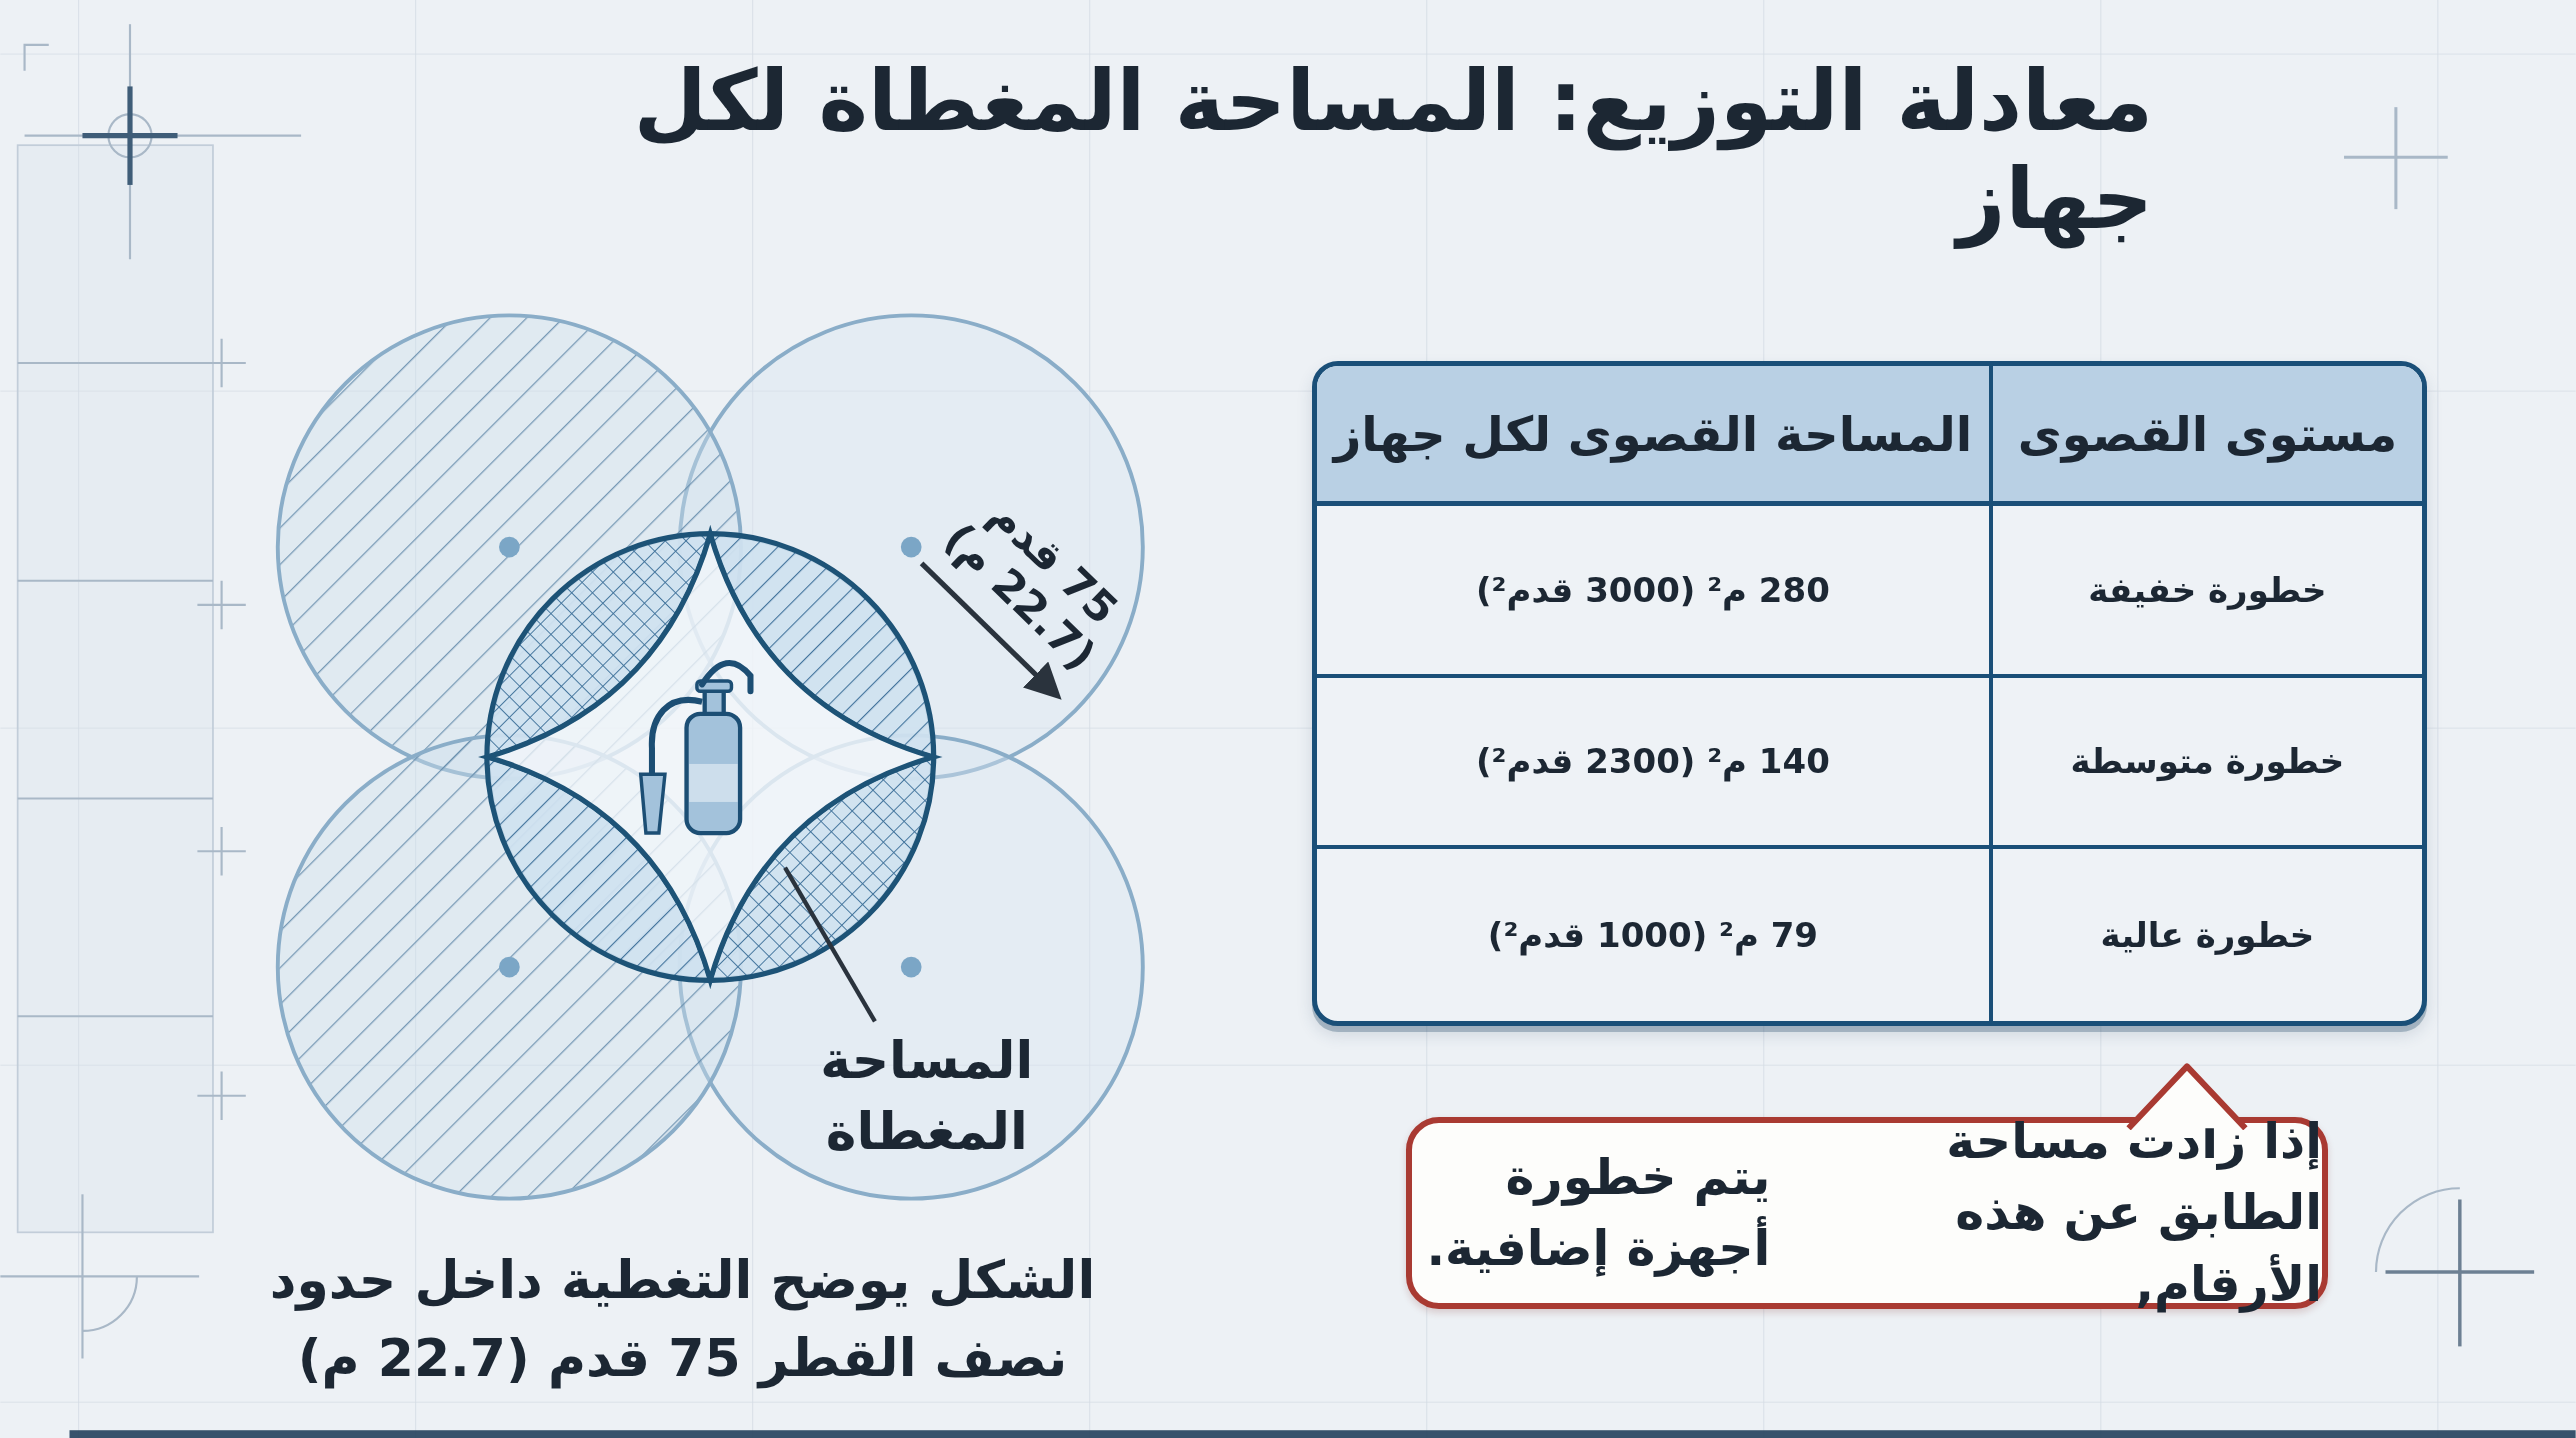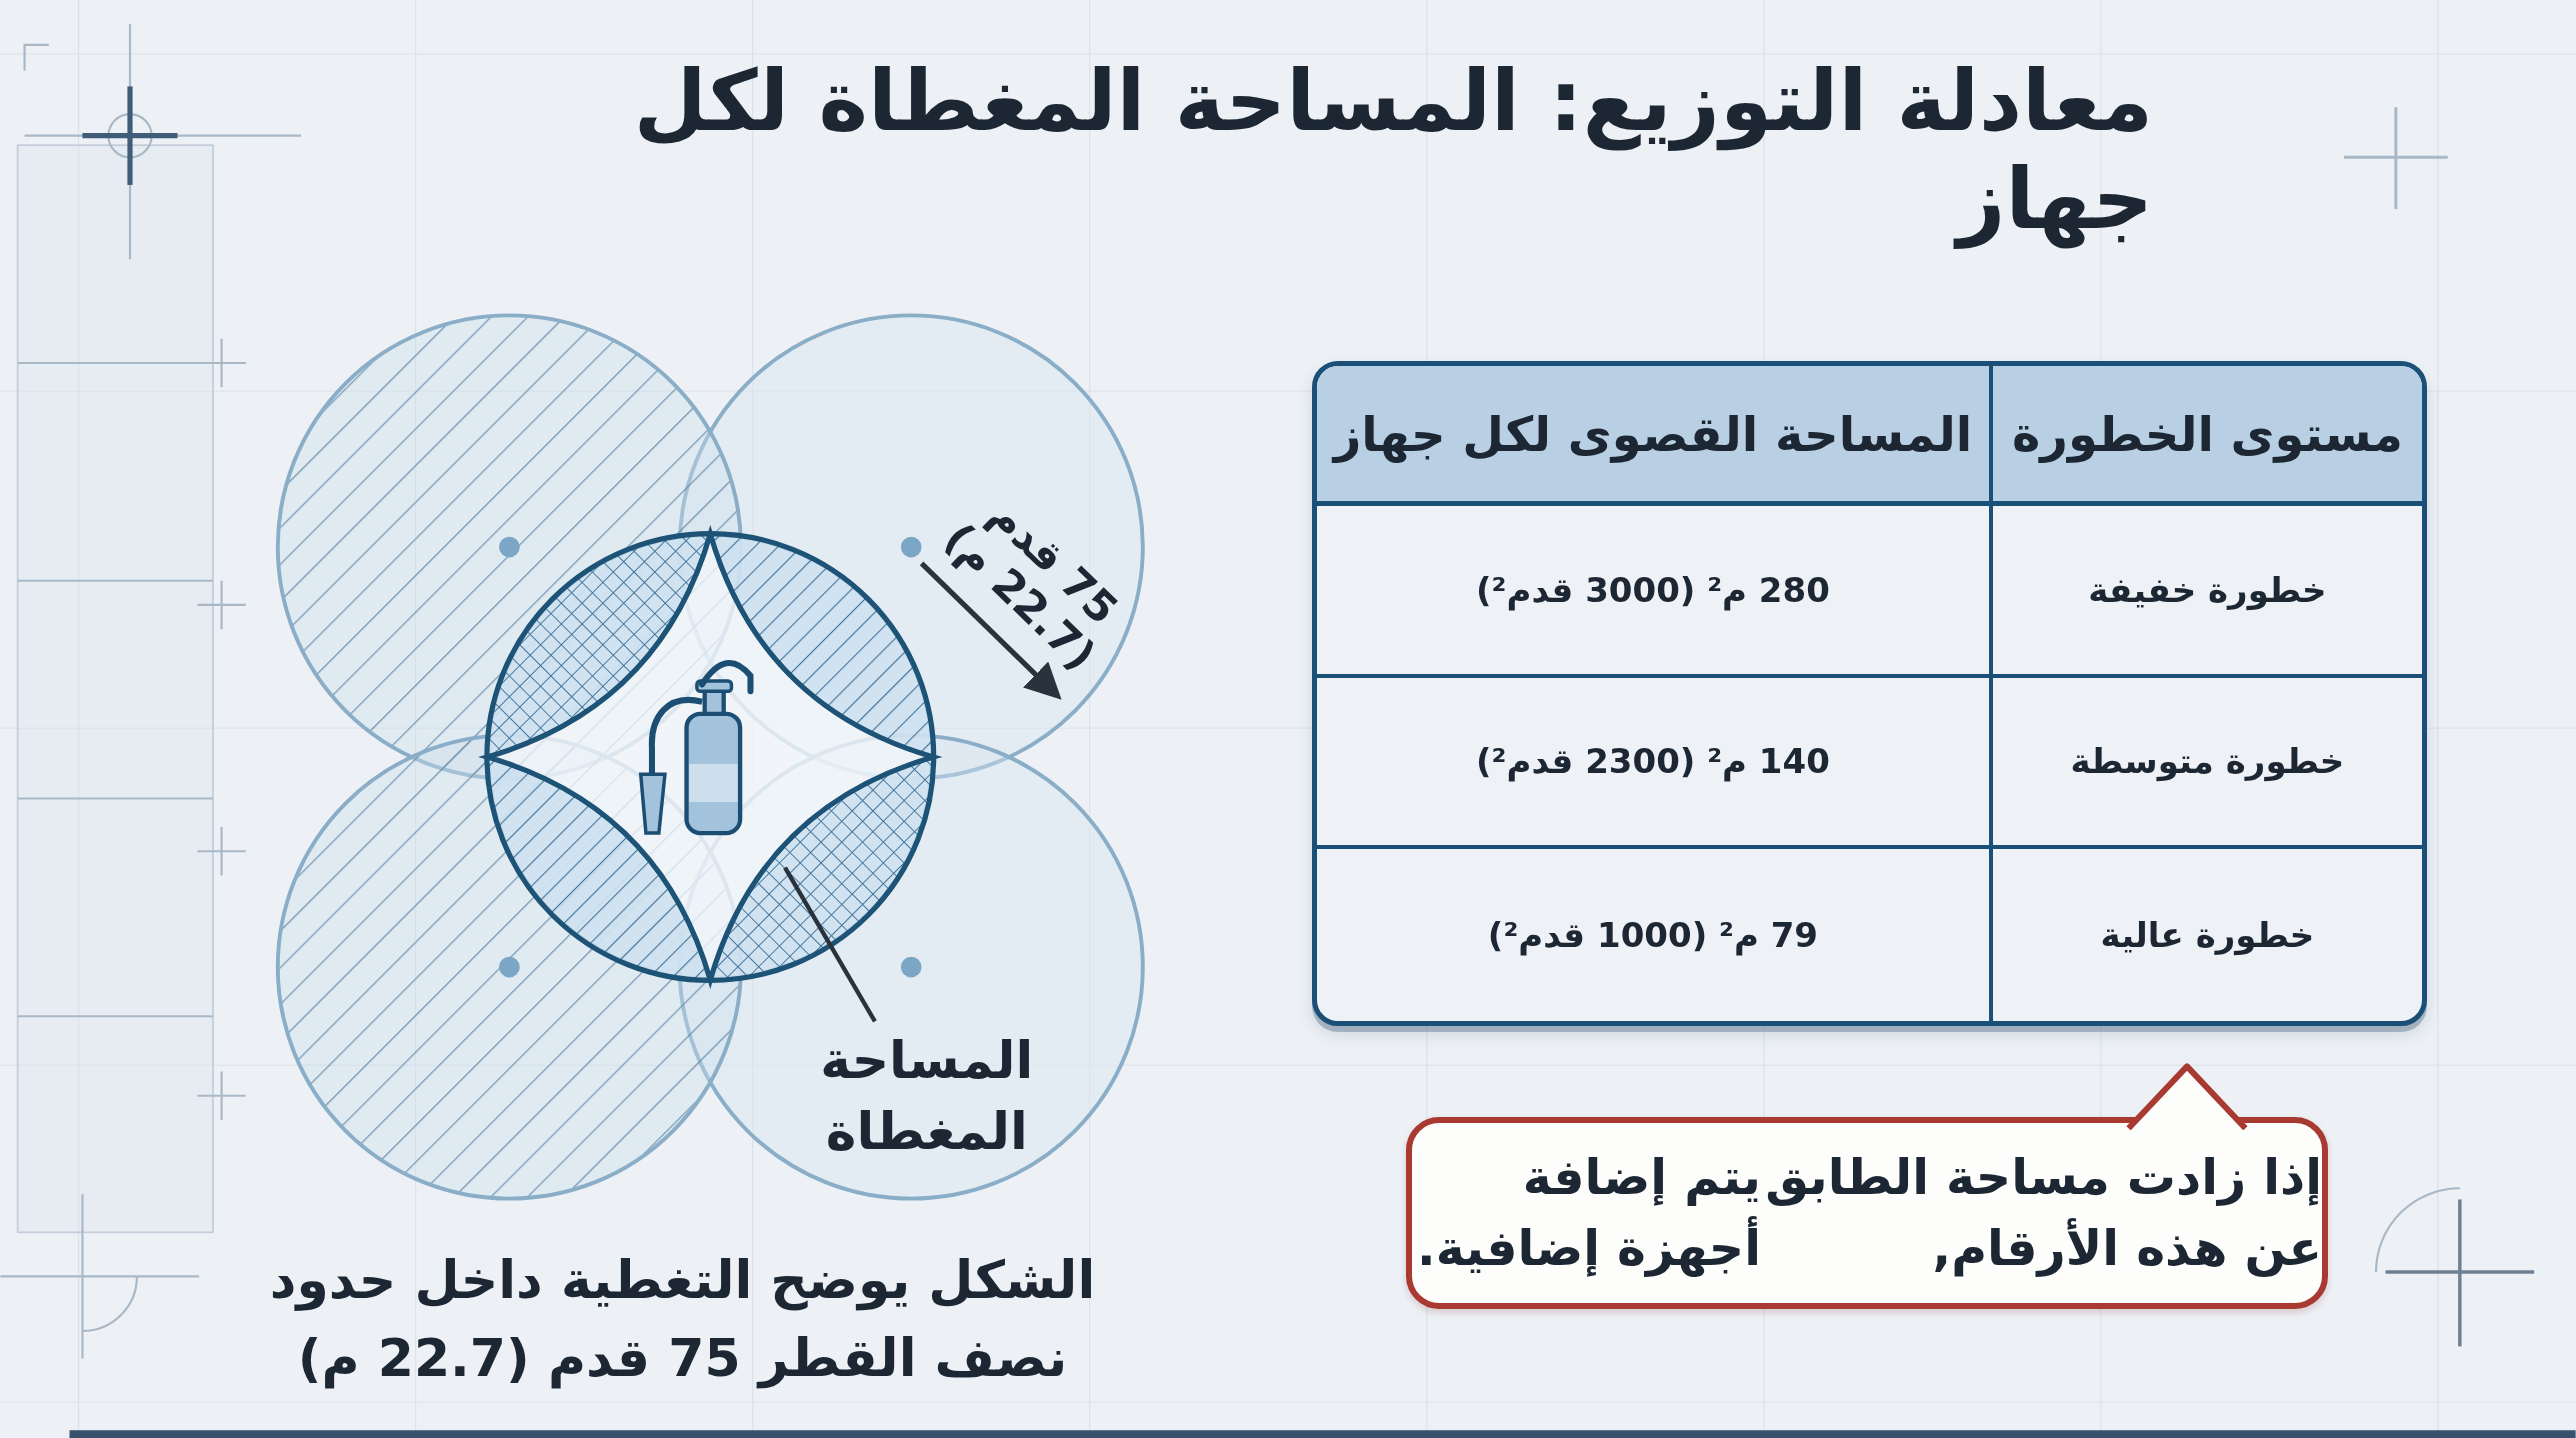--- a/index.html
+++ b/index.html
@@ -169,7 +169,7 @@
   <div class="page-title">معادلة التوزيع: المساحة المغطاة لكل جهاز</div>
 
   <div class="tbl" dir="rtl">
-    <div class="cell head hz">مستوى الخطورة</div>
+    <div class="cell head hz">مستوى القصوى</div>
     <div class="cell head">المساحة القصوى لكل جهاز</div>
 
     <div class="cell hz">خطورة خفيفة</div>

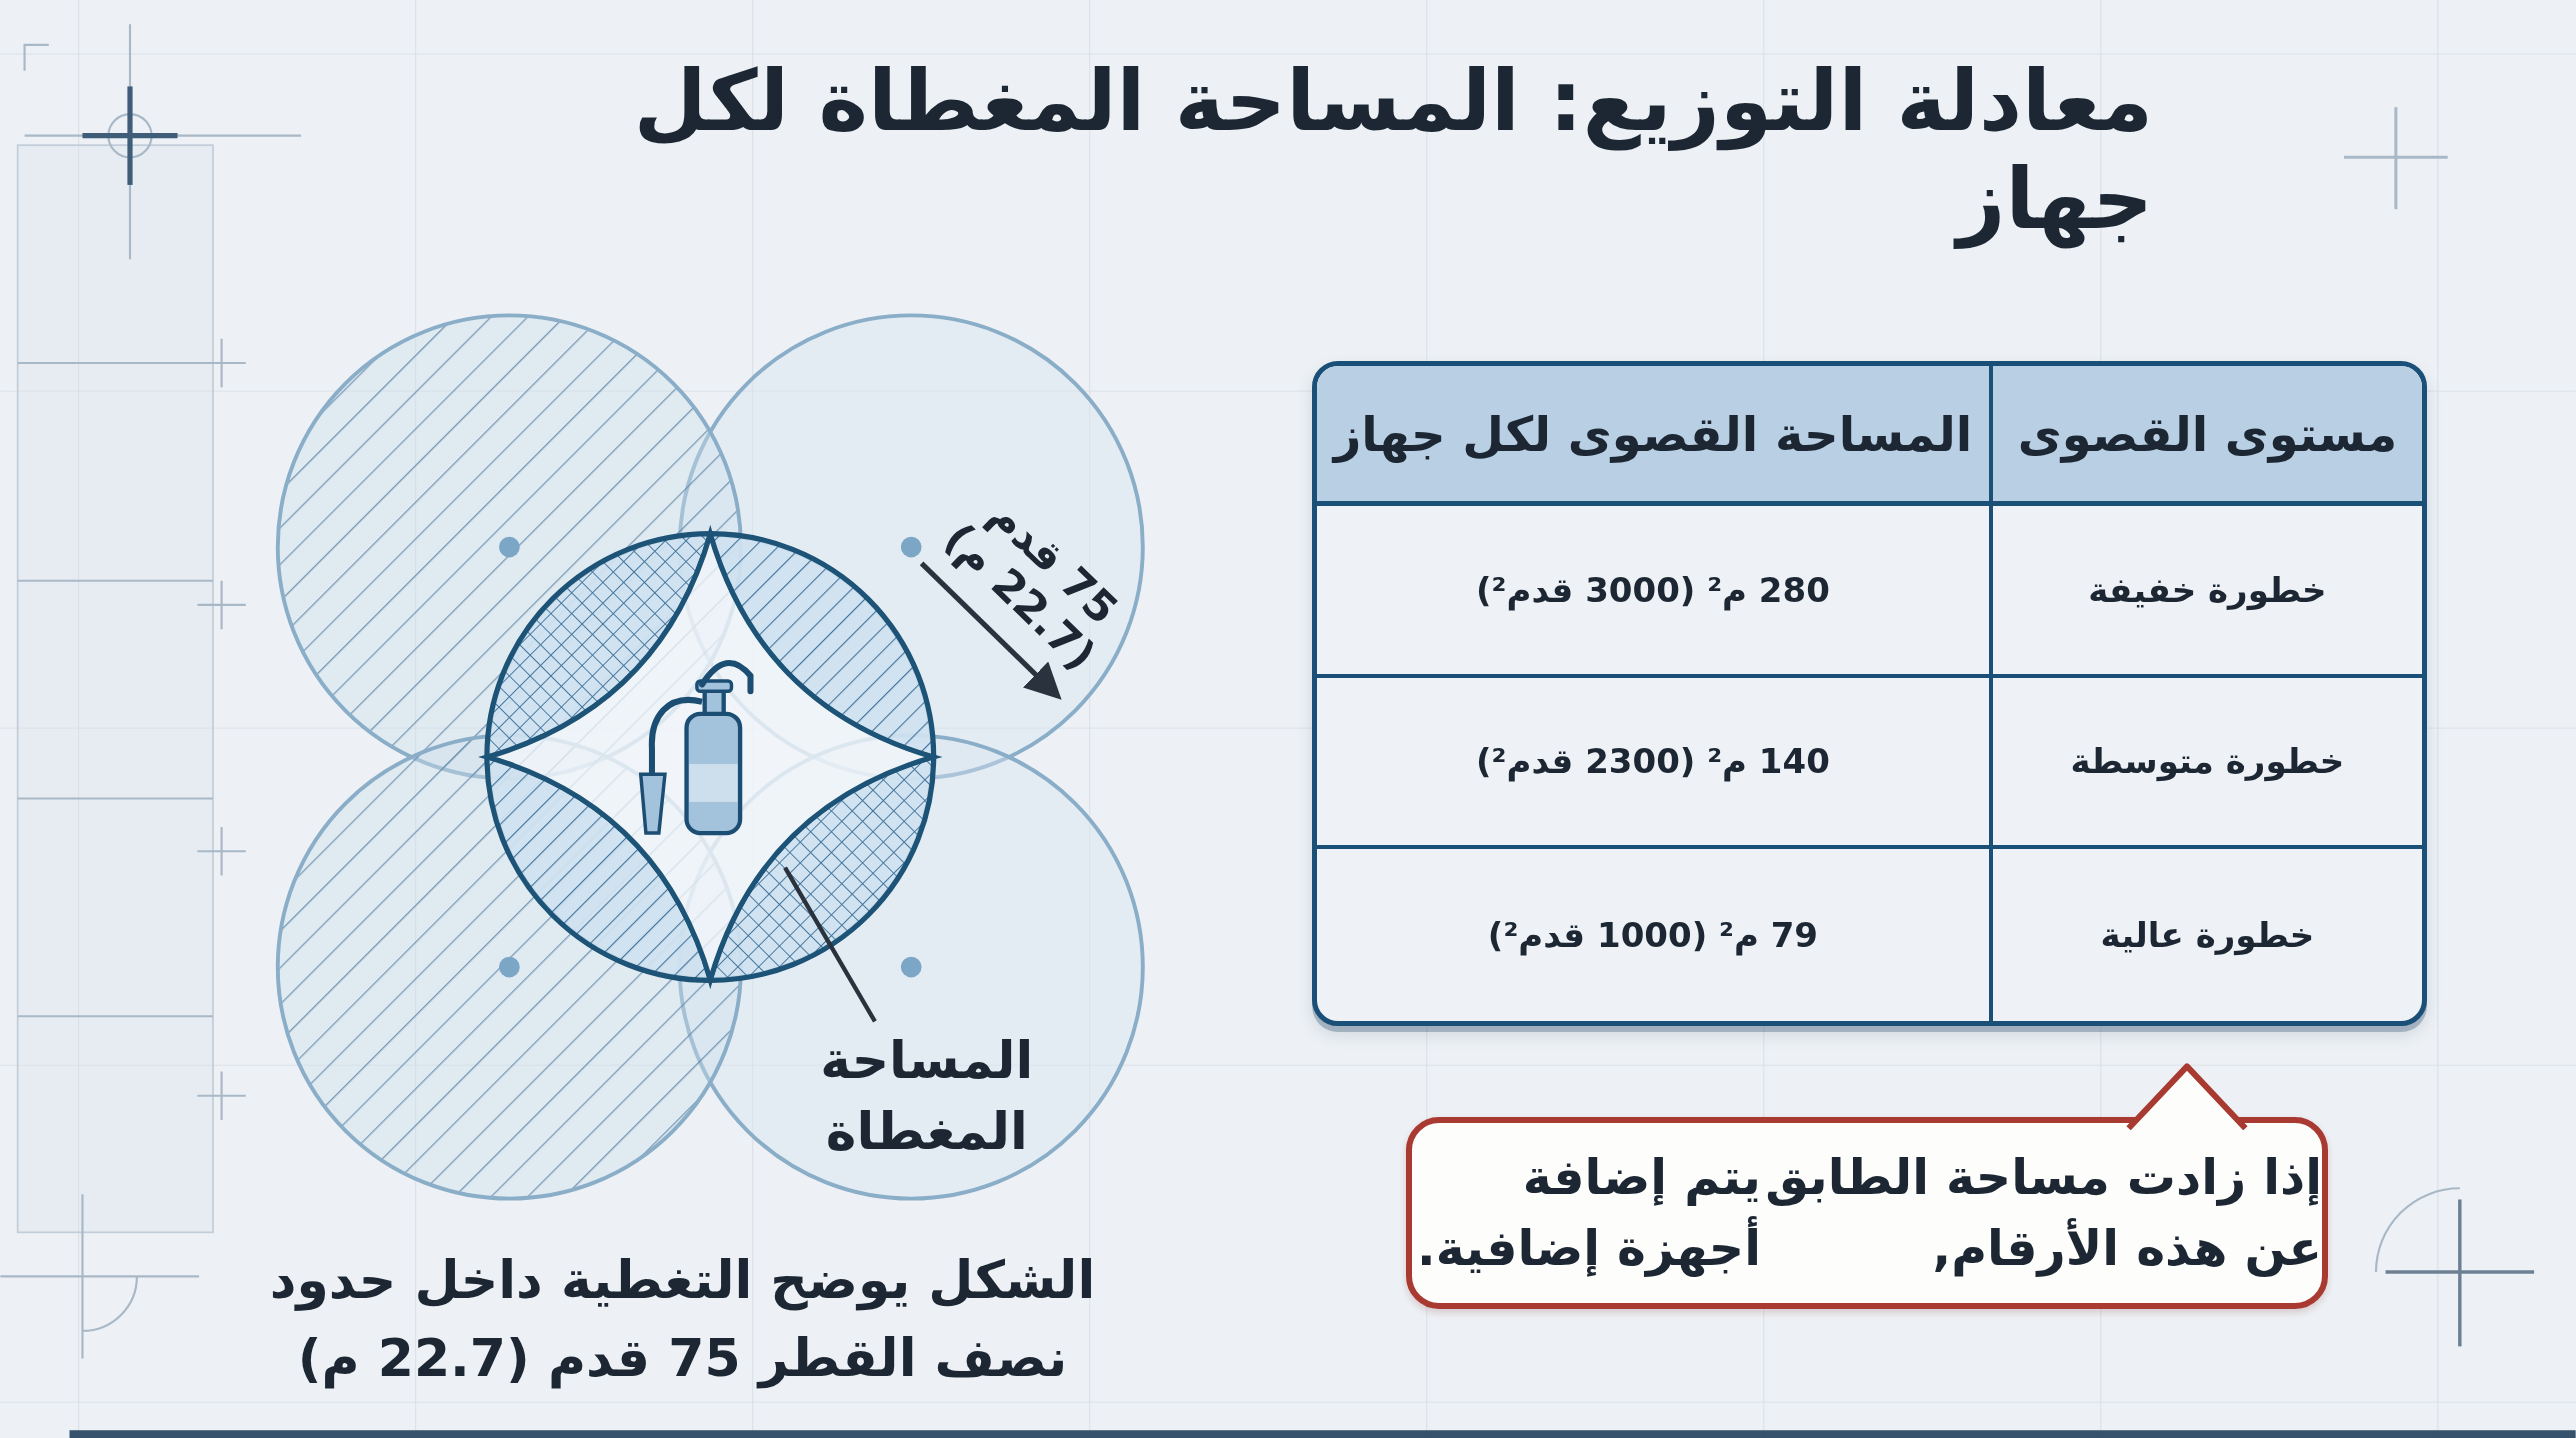--- a/index.html
+++ b/index.html
@@ -184,7 +184,7 @@
 
   <div class="callout">
     <div>إذا زادت مساحة الطابق عن هذه الأرقام,</div>
-    <div>يتم إضافة أجهزة إضافية.</div>
+    <div>يتم خطورة أجهزة إضافية.</div>
   </div>
   <svg class="callout-tail" viewBox="0 0 144 78">
     <path d="M 4 76 L 72 4 L 140 76" style="fill:var(--calloutFill);stroke:var(--calloutBorder)" stroke-width="7" stroke-linejoin="round"></path>

